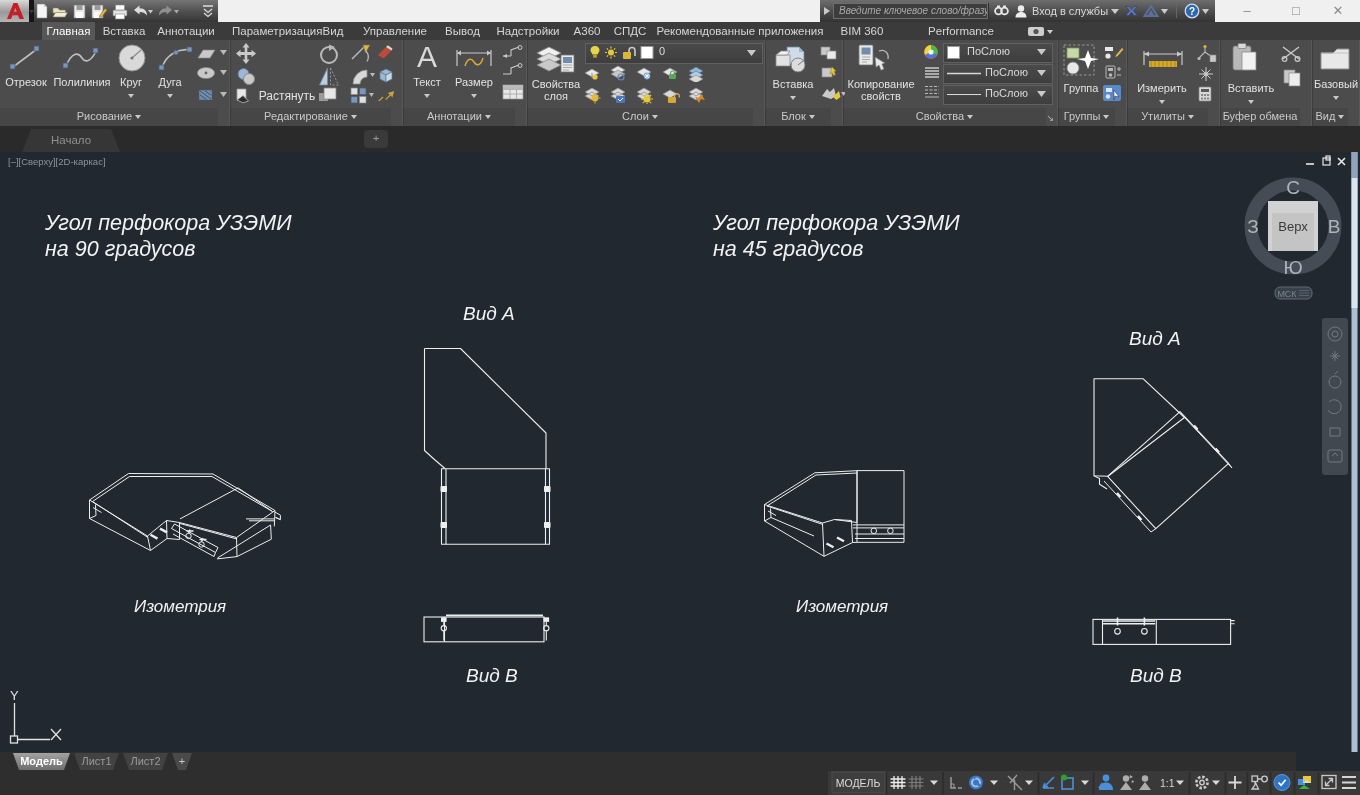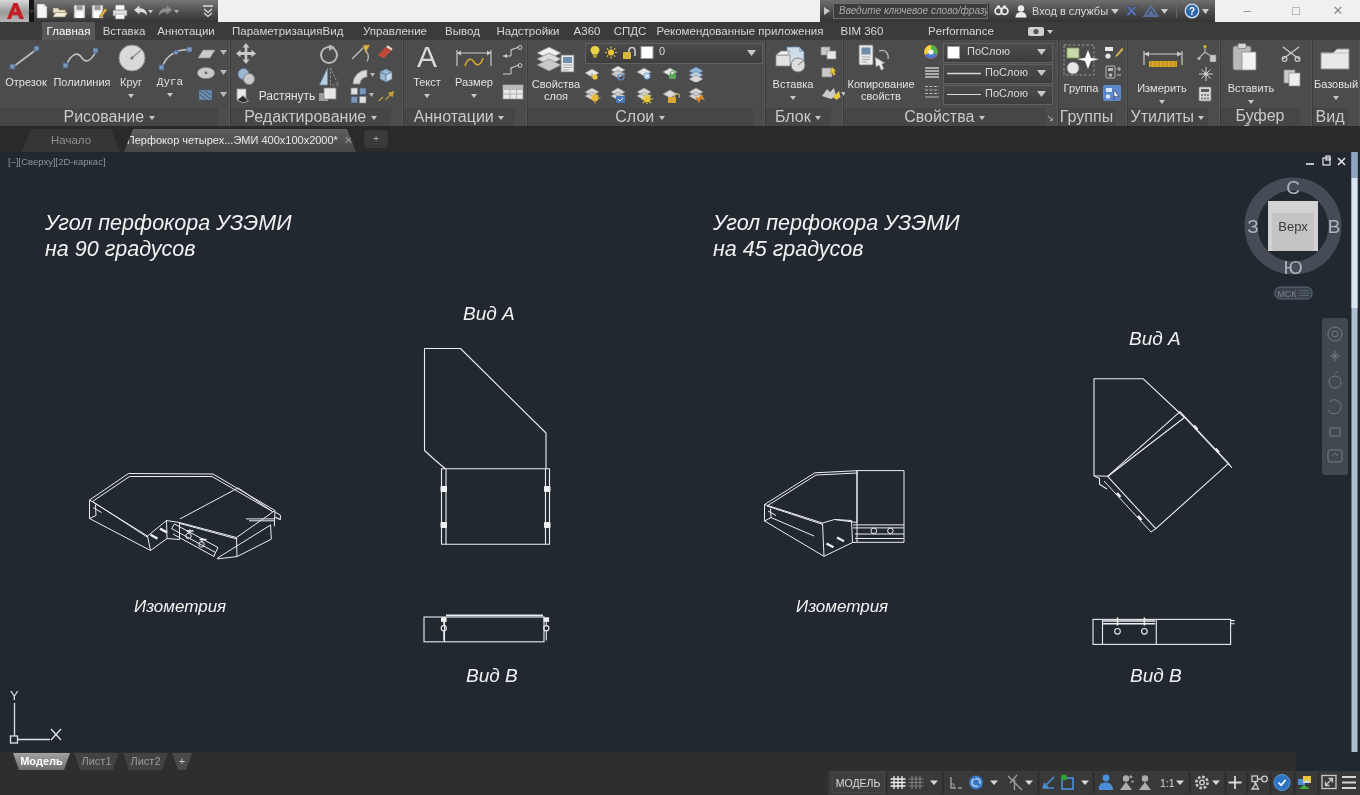--- a/index.html
+++ b/index.html
@@ -176,7 +176,7 @@
           <circle cx="18" cy="8.5" r="2.4" fill="#7b96b8" stroke="#44597a" stroke-width="0.8"></circle>
           <rect x="29" y="3" width="5" height="5" fill="#7b96b8" stroke="#44597a" stroke-width="0.8"></rect>
         </svg>
-      <div class="bigbtn" style="left:146px;width:48px;top:34px;font-family:Liberation Mono, monospace;"><div class="lbl">Дуга</div><span class="dArr" style="margin-top:2px;"></span></div>
+      <div class="bigbtn" style="left:146px;width:48px;top:34px;"><div class="lbl">Дуга</div><span class="dArr" style="margin-top:2px;"></span></div>
       <svg class="abs" style="left:196px;top:6px;" width="32" height="15">
           <path d="M2 12 l5 -8 h12 l-5 8 z" fill="#c9c9c9" stroke="#888" stroke-width="0.7"></path>
           <path d="M24 4 l7 0 -3.5 5z" fill="#b9b9b9"></path>

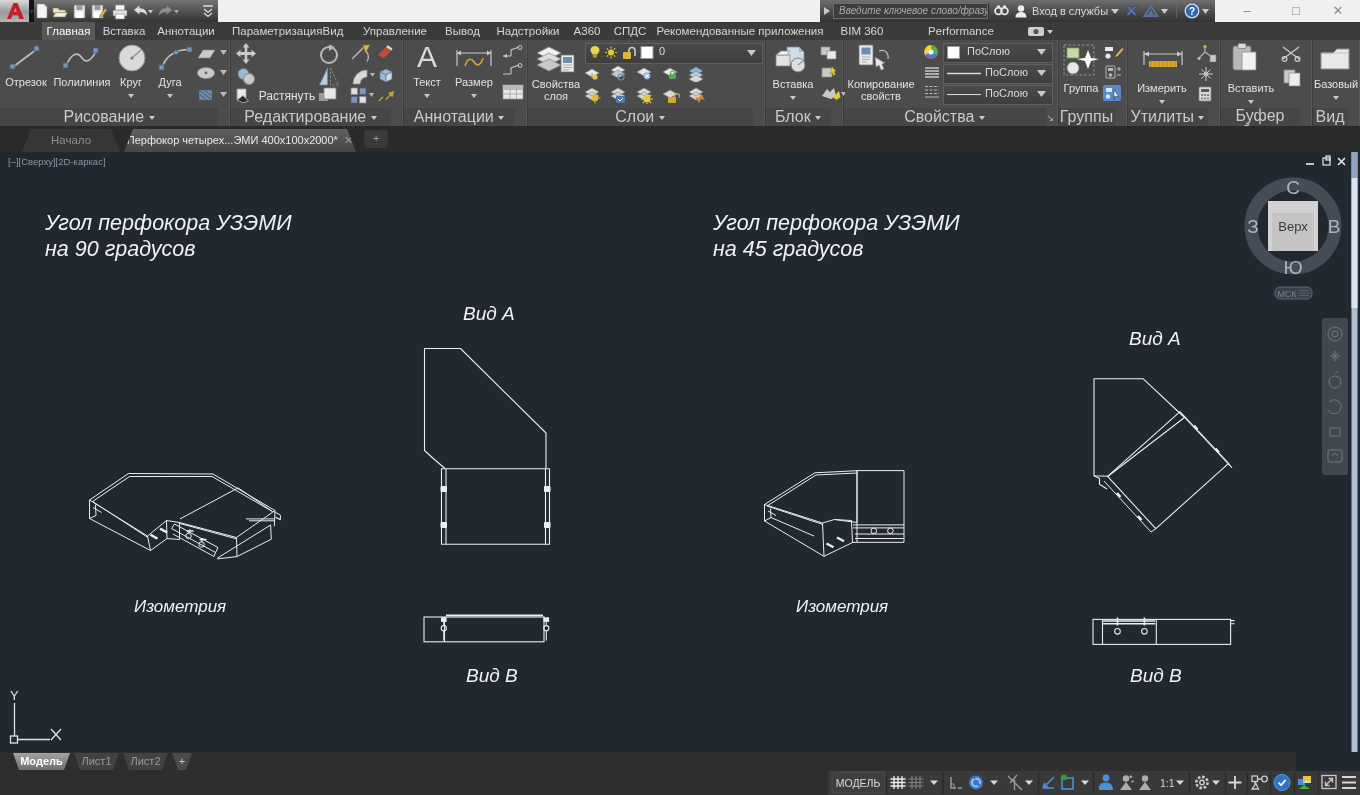--- a/index.html
+++ b/index.html
@@ -22,7 +22,7 @@
 
 #ribbon{left:0;top:40px;width:1360px;height:86px;background:#4c4c4c;}
 .panel{position:absolute;top:0;height:86px;border-right:1px solid #3e3e3e;box-shadow:inset -1px 0 0 #585858;}
-.plabel{position:absolute;left:0;right:12px;bottom:0;height:18px;color:#c9c9c9;font-size:16px;text-align:center;line-height:17px;background:rgba(0,0,0,0.07);}
+.plabel{position:absolute;left:0;right:12px;bottom:0;height:18px;color:#c9c9c9;font-size:11px;text-align:center;line-height:17px;background:rgba(0,0,0,0.07);}
 .bigbtn{position:absolute;top:3px;text-align:center;color:#e2e2e2;font-size:11px;}
 .bigbtn .lbl{margin-top:2px;line-height:12px;}
 .dArr{display:inline-block;width:0;height:0;border-left:3px solid transparent;border-right:3px solid transparent;border-top:4px solid #c9c9c9;vertical-align:middle;}

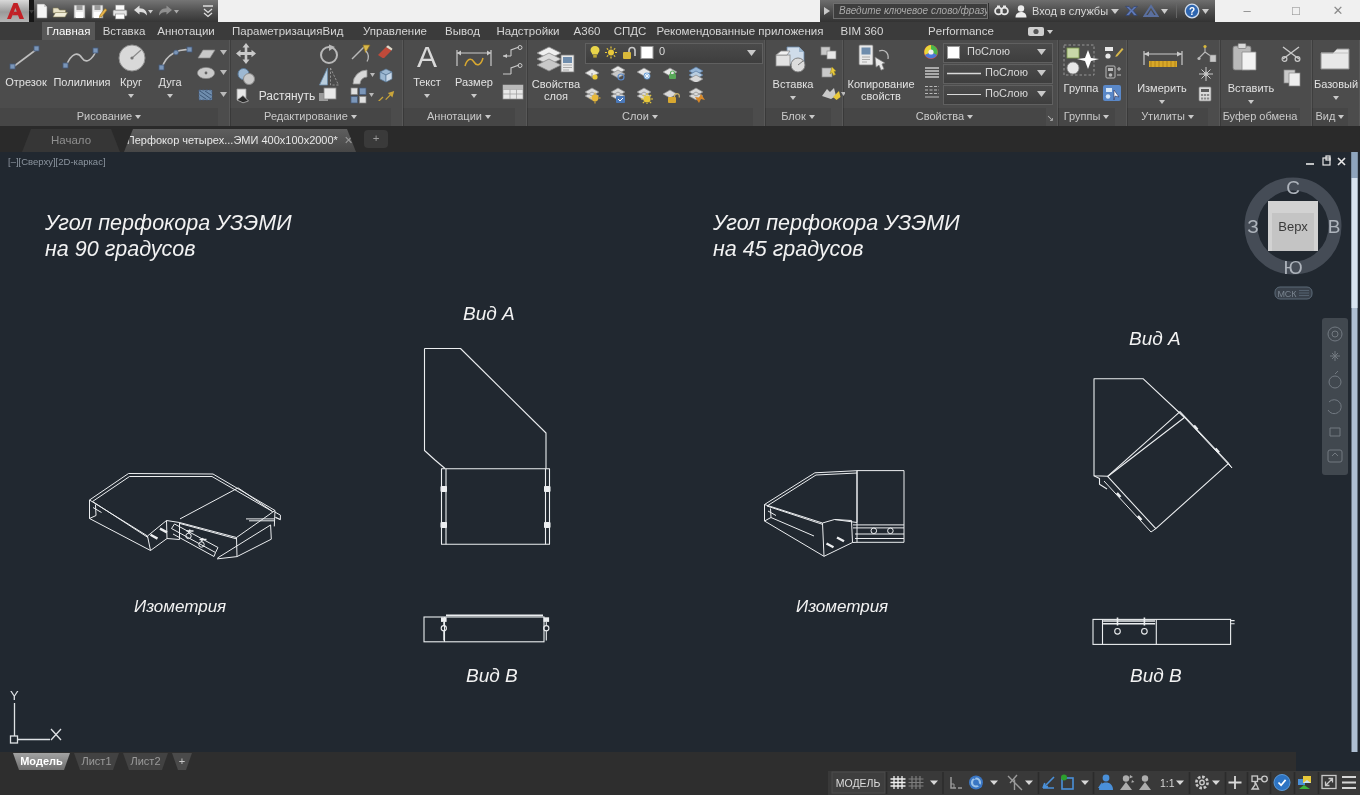--- a/index.html
+++ b/index.html
@@ -552,7 +552,6 @@
 
   <div class="abs" id="filetabs">
     <div class="ftab" style="left:22px;width:98px;background:#363636;color:#8f8f8f;clip-path:polygon(9px 0,calc(100% - 9px) 0,100% 100%,0 100%);">Начало</div>
-    <div class="ftab" style="left:124px;width:232px;background:linear-gradient(#5e5e5e,#474747);color:#e8e8e8;clip-path:polygon(9px 0,calc(100% - 9px) 0,100% 100%,0 100%);font-size:11px;">Перфокор четырех...ЭМИ 400x100x2000*&nbsp; <span style="color:#9a9a9a;">✕</span></div>
     <div class="ftab" style="left:364px;width:24px;background:#3a3a3a;color:#9a9a9a;border-radius:4px;height:18px;top:4px;line-height:17px;">+</div>
   </div>
 

